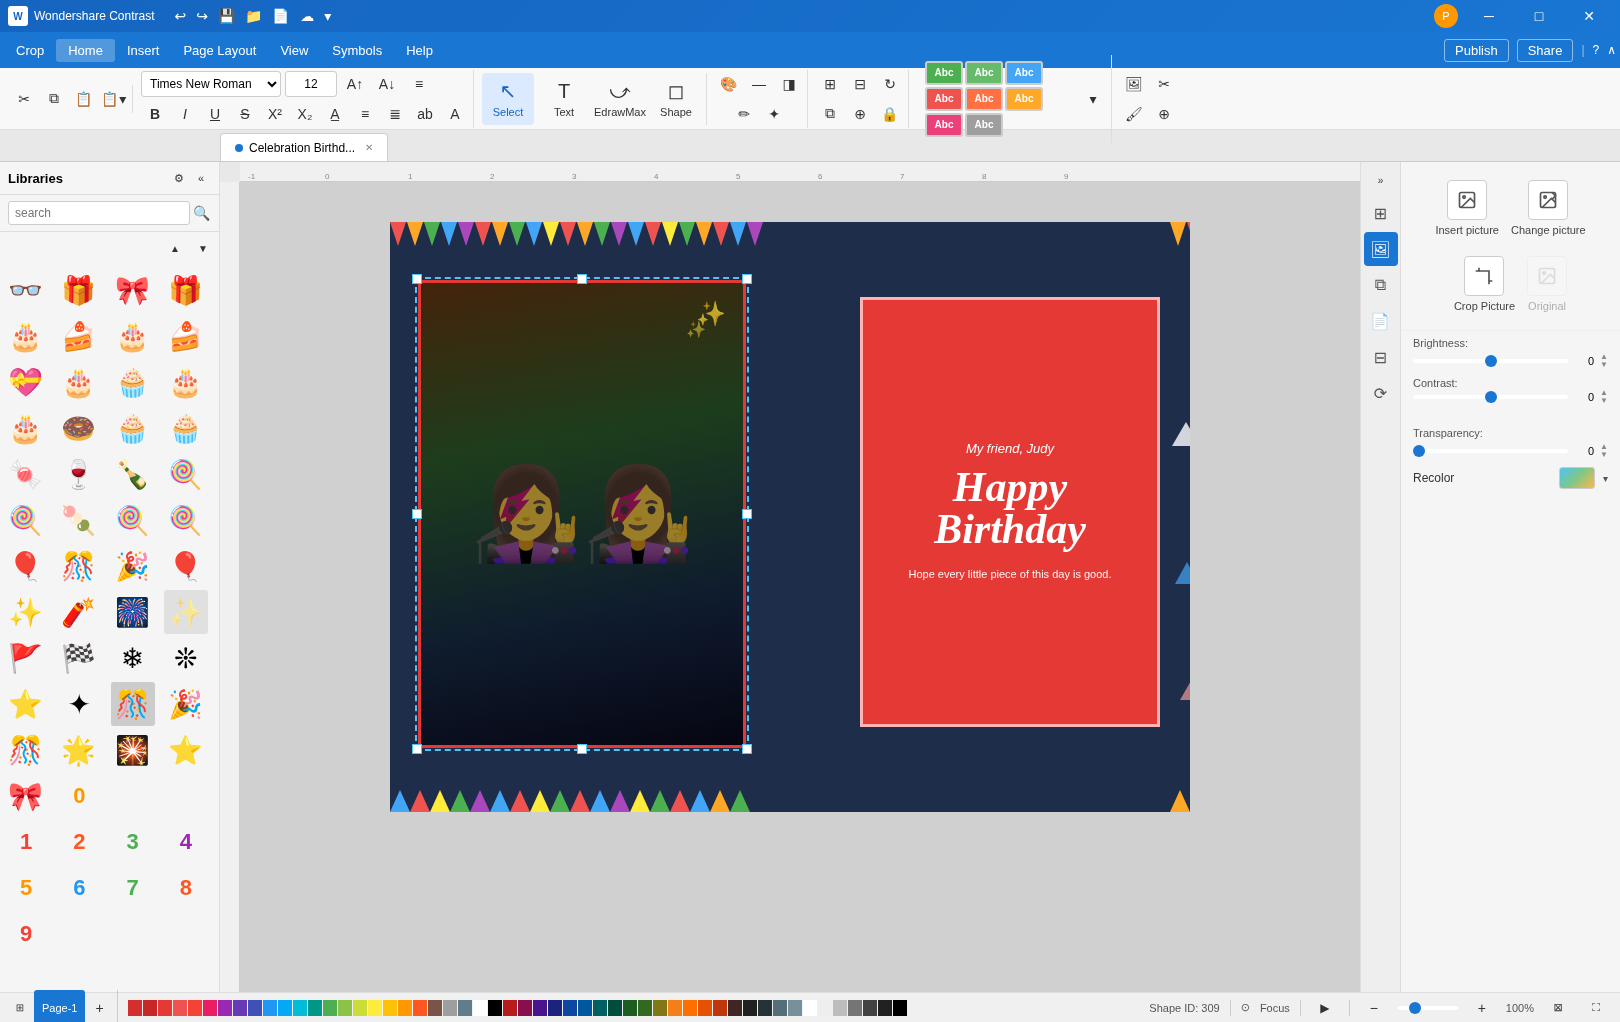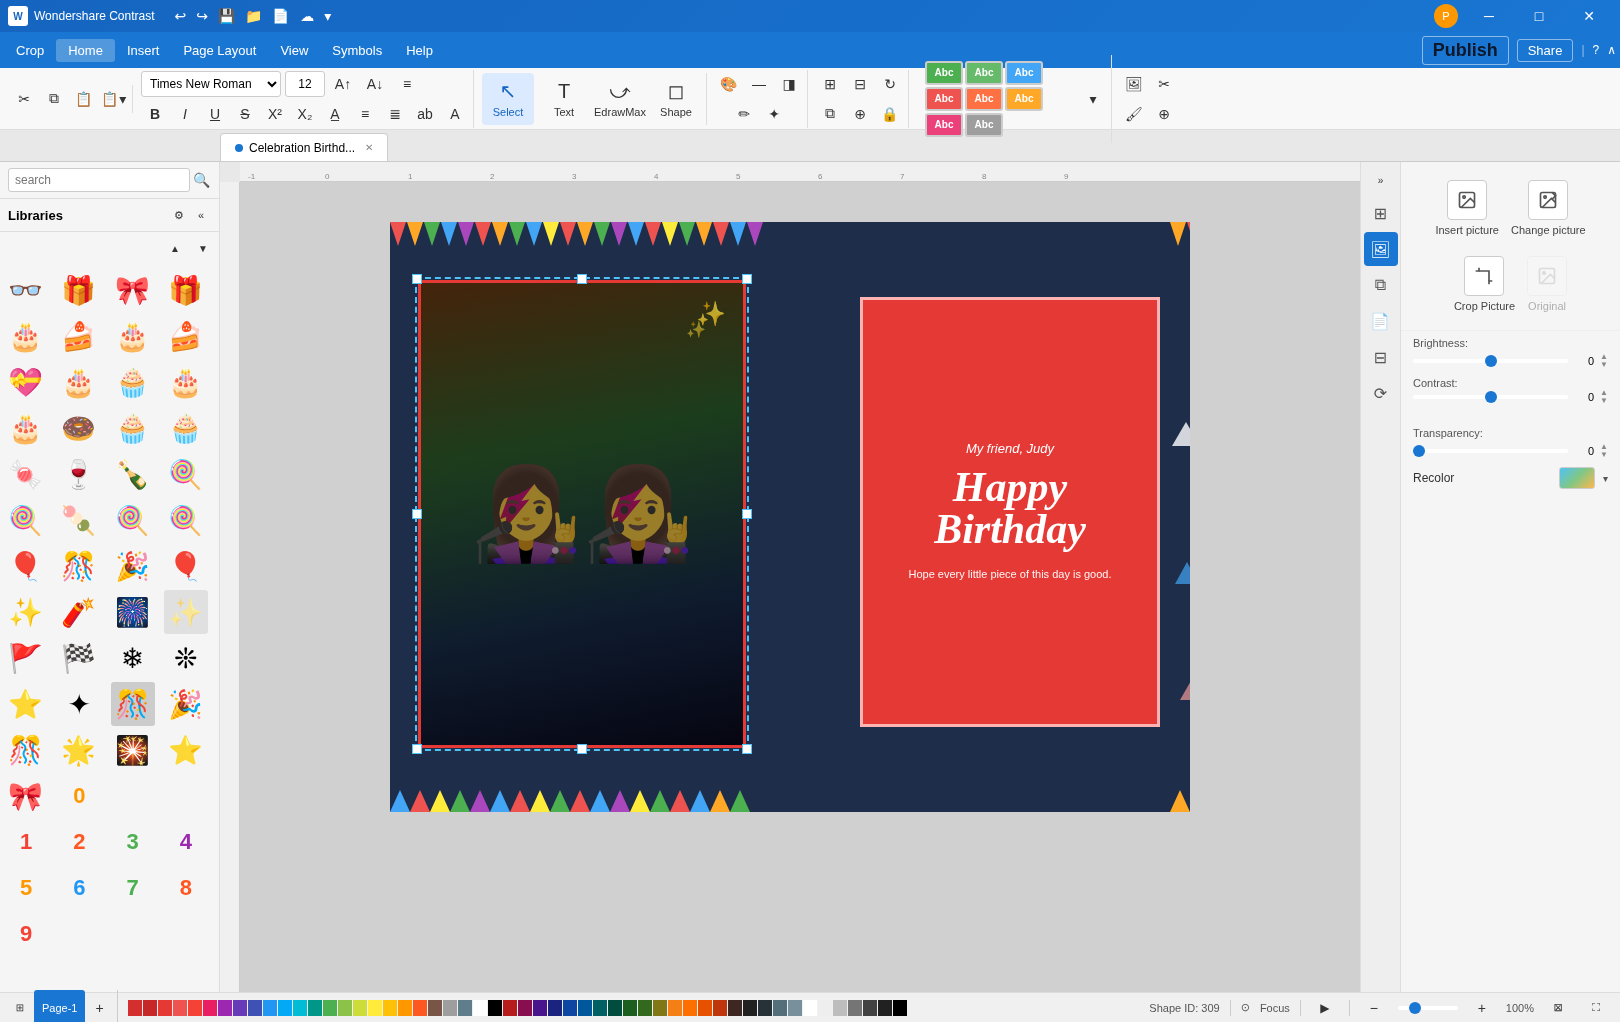--- a/index.html
+++ b/index.html
@@ -41,12 +41,11 @@
     #menubar .publish-btn {
       background: none;
       border: 1px solid rgba(255,255,255,0.5);
-      color: #0f172a;
+      color: #ffffff;
       padding: 3px 10px;
       border-radius: 3px;
       cursor: pointer;
-      font-size: 18px;
-      font-weight: bold;
+      font-size: 13px;
     }
     #menubar .share-btn {
       background: none;

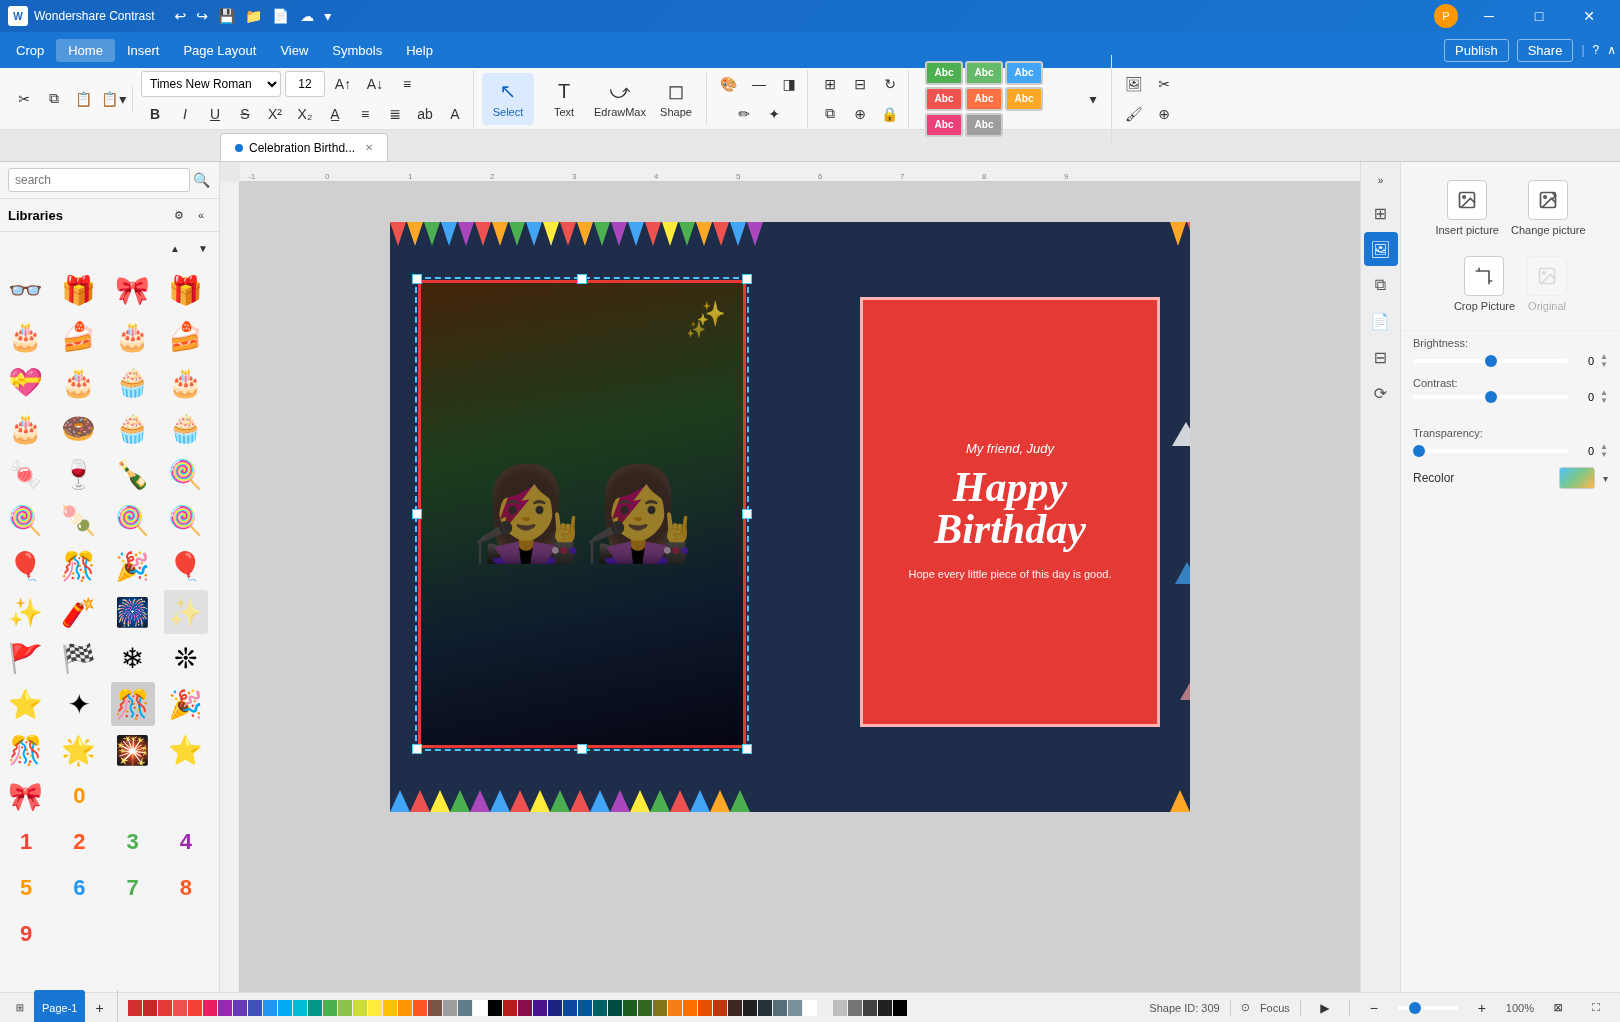--- a/index.html
+++ b/index.html
@@ -98,7 +98,7 @@
       background: white;
     }
     .font-size-input {
-      width: 40px;
+      width: 52px;
       height: 26px;
       border: 1px solid #ccc;
       border-radius: 3px;

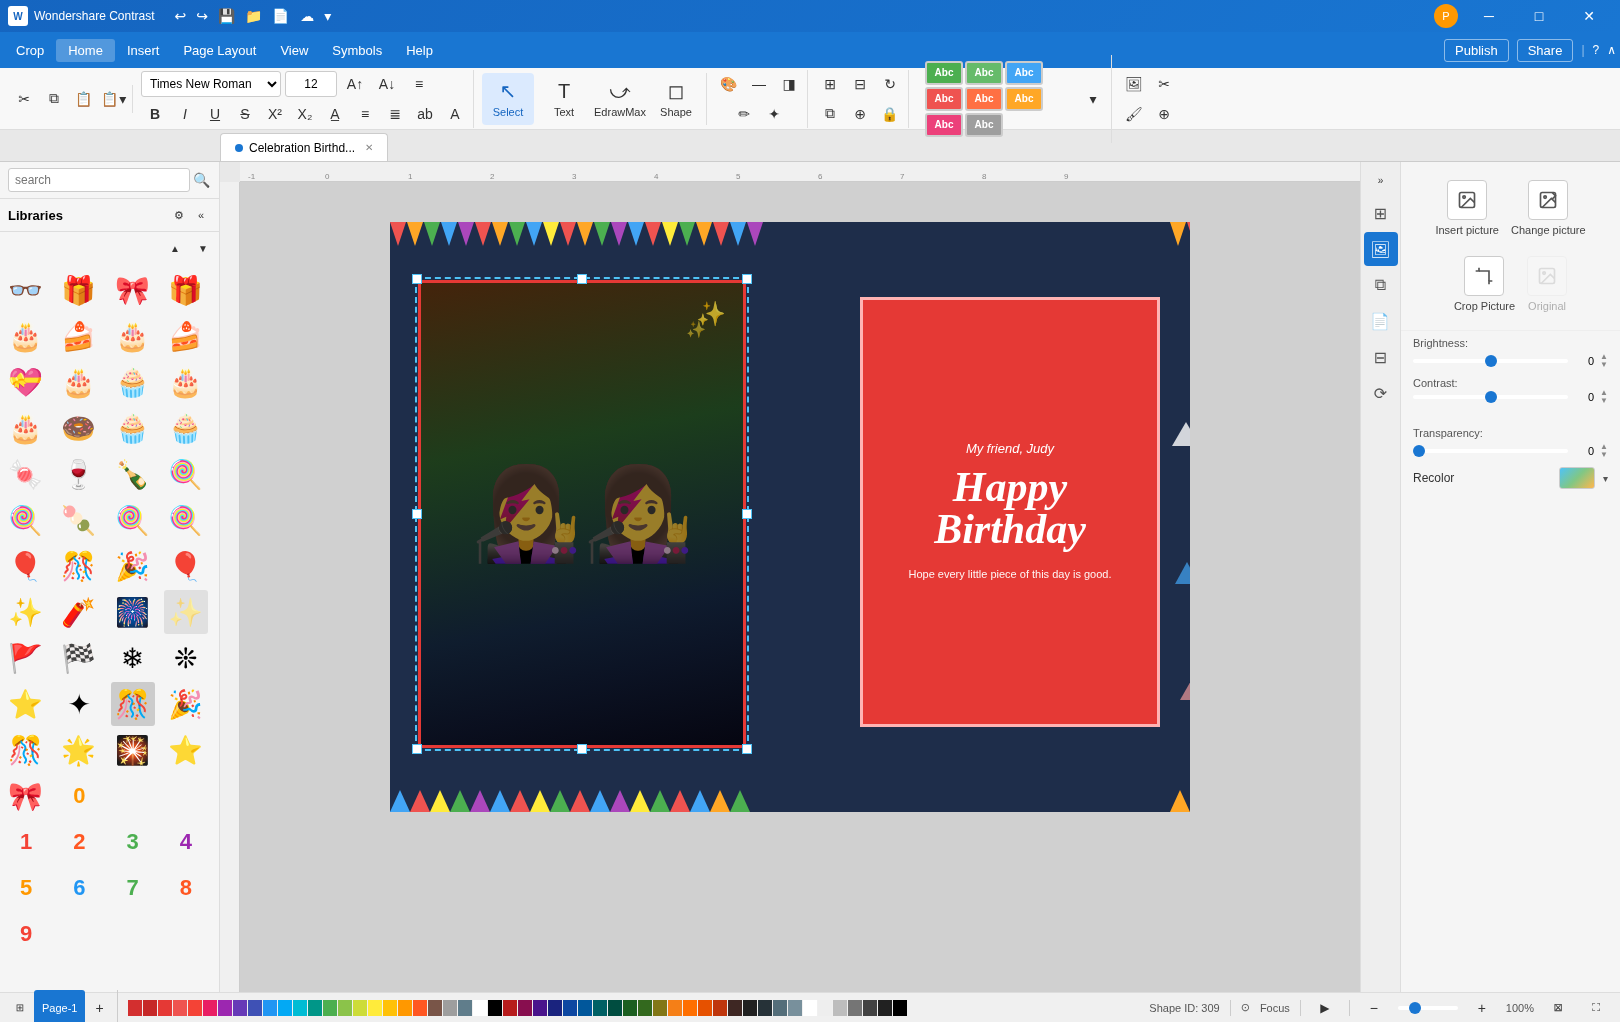--- a/index.html
+++ b/index.html
@@ -606,16 +606,16 @@
 <div id="main-layout" style="display:flex; height:calc(1022px - 32px - 36px - 62px - 32px - 30px);">
 
   <div id="left-sidebar">
-    <div id="search-bar">
-      <input type="text" style="flex: 1 1 0%; border: 1px solid rgb(204, 204, 204); border-radius: 3px; padding: 3px 6px; font-size: 12px; height: 24px;" placeholder="search">
-      <span class="search-icon">🔍</span>
-    </div>
     <div id="sidebar-header">
       <span>Libraries</span>
       <div style="display:flex; gap:2px;">
         <button class="tb-btn" style="width:20px;height:20px;font-size:11px;">⚙</button>
         <button class="tb-btn" style="width:20px;height:20px;font-size:11px;">«</button>
       </div>
+    </div>
+    <div id="search-bar">
+      <input type="text" style="flex: 1 1 0%; border: 1px solid rgb(204, 204, 204); border-radius: 3px; padding: 3px 6px; font-size: 12px; height: 24px;" placeholder="search">
+      <span class="search-icon">🔍</span>
     </div>
     <div style="display:flex; justify-content:flex-end; padding:2px;">
       <button class="tb-btn" style="font-size:10px;">▲</button>

